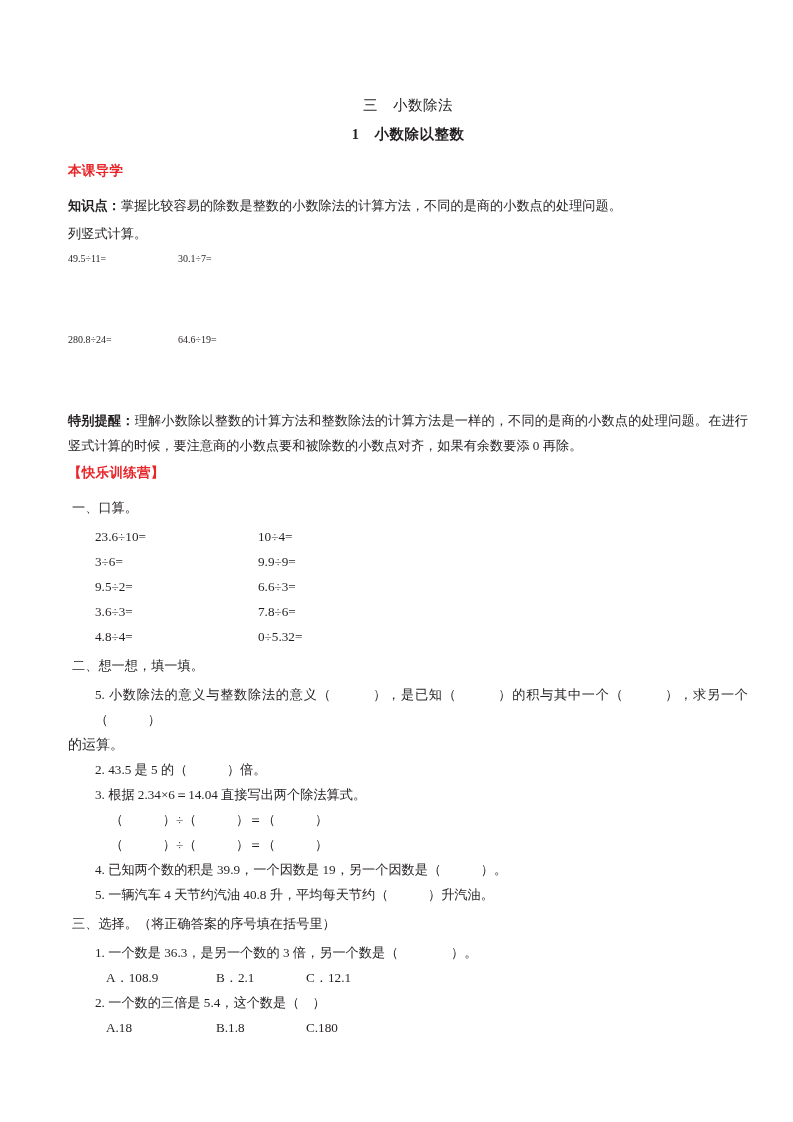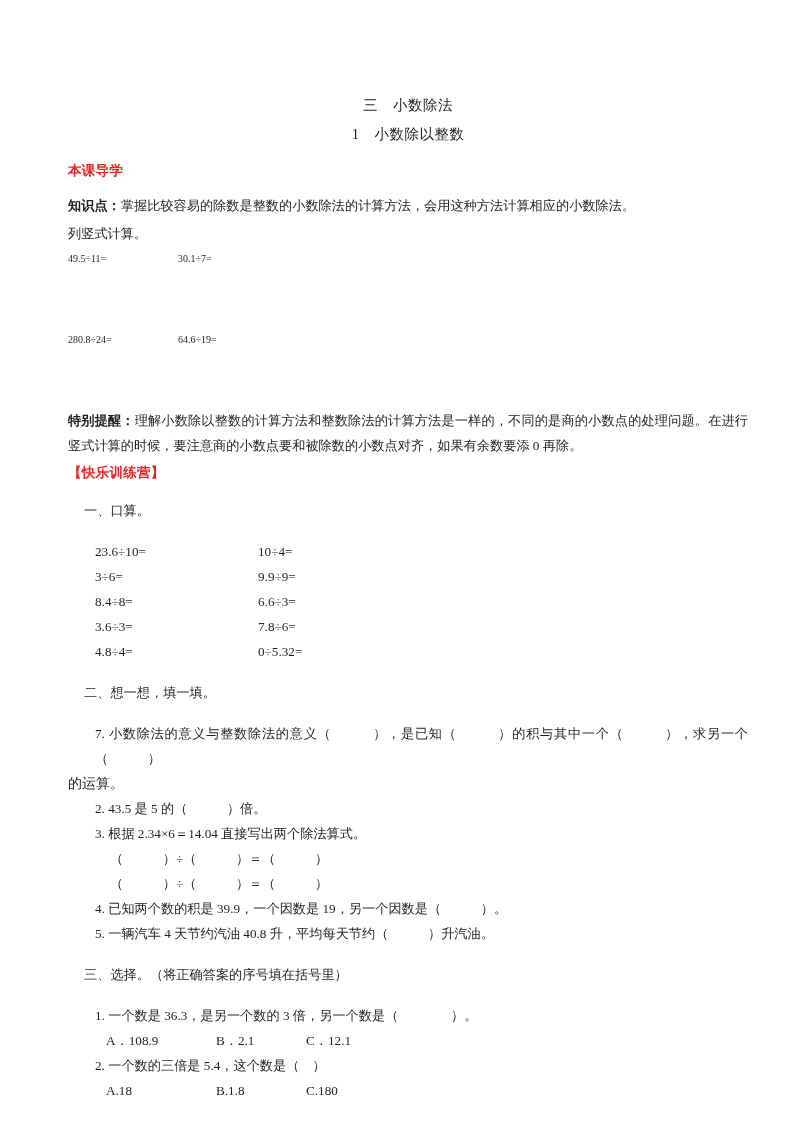--- a/index.html
+++ b/index.html
@@ -43,7 +43,7 @@
     font-size: 14.5px;
     letter-spacing: 0.5px;
     margin: 0 0 18px 0;
-    font-weight: normal;
+    font-weight: bold;
   }
 
   

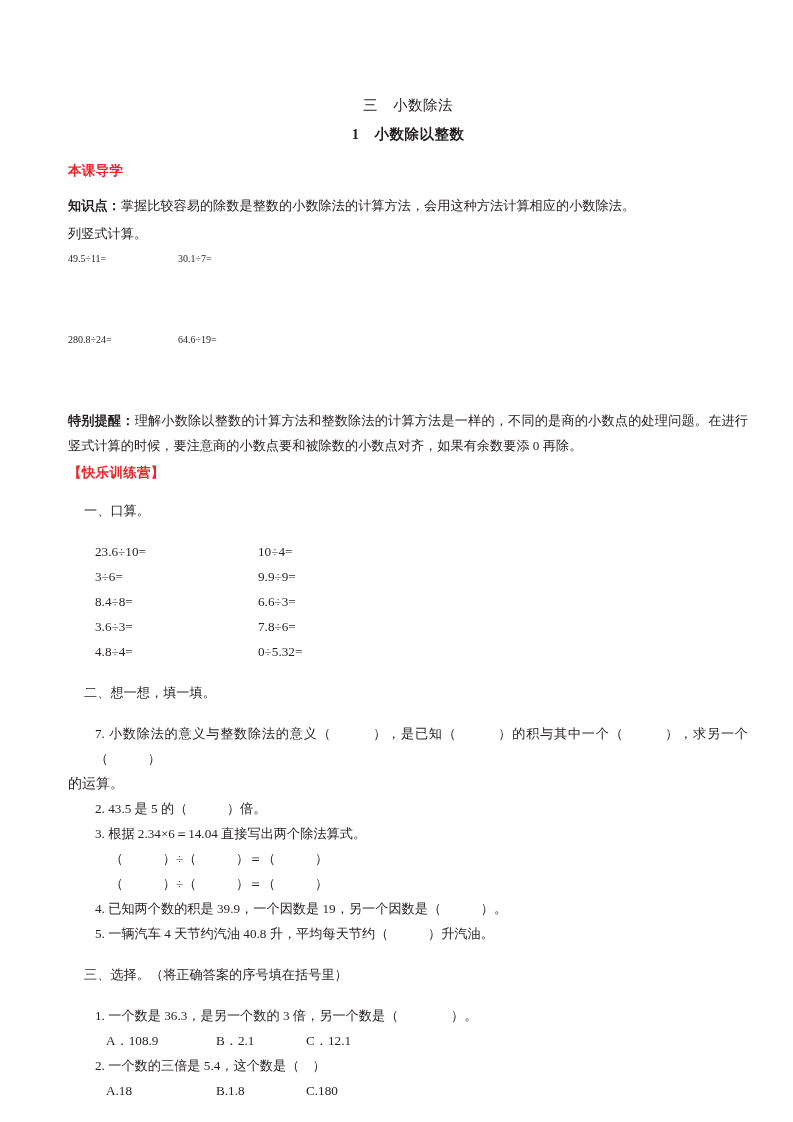--- a/index.html
+++ b/index.html
@@ -170,7 +170,7 @@
     <div class="red-heading">本课导学</div>
 
     <div class="para">
-      <b>知识点：</b><span>掌握比较容易的除数是整数的小数除法的计算方法，会用这种方法计算相应的小数除法。</span>
+      <b>知识点：</b><span>掌握比较容易的除数是整数的小数除法的计算方法，不同的是商的小数点的处理问题。</span>
     </div>
 
     <div class="plain-line">列竖式计算。</div>

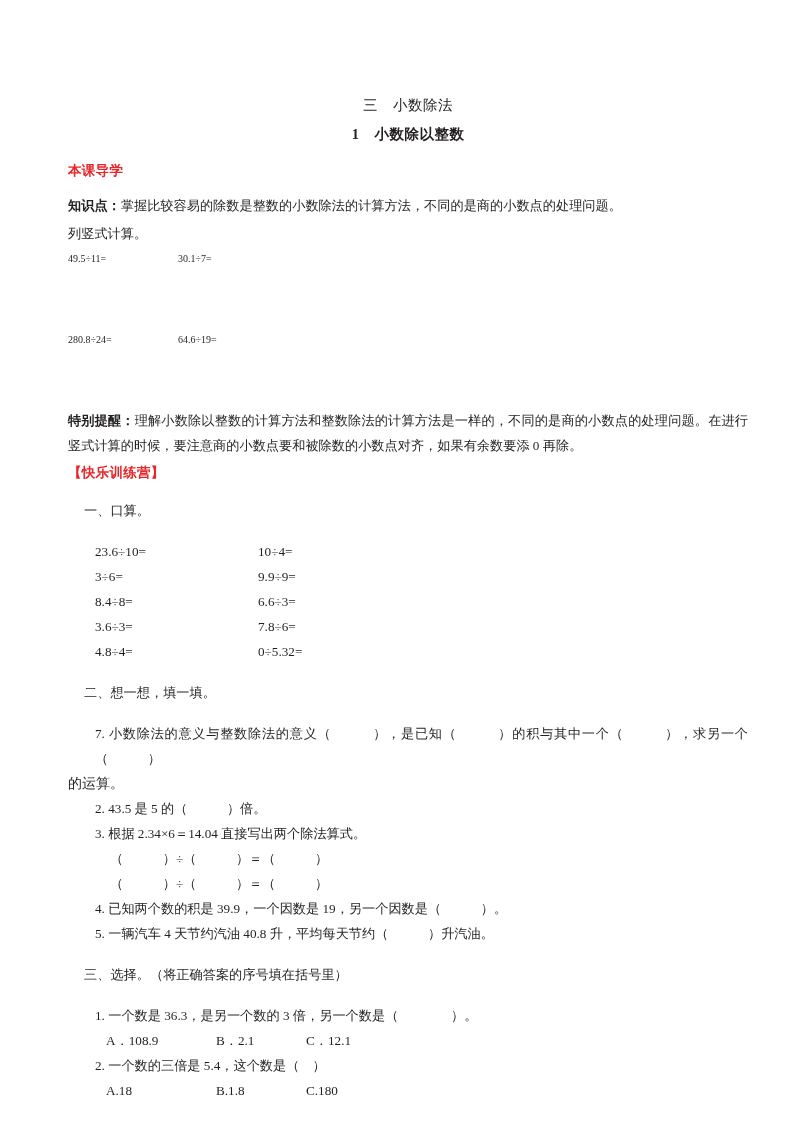--- a/index.html
+++ b/index.html
@@ -94,7 +94,7 @@
   .sec-heading {
     font-size: 13.2px;
     line-height: 25px;
-    margin: 16px;
+    margin: 4px;
   }
 
   

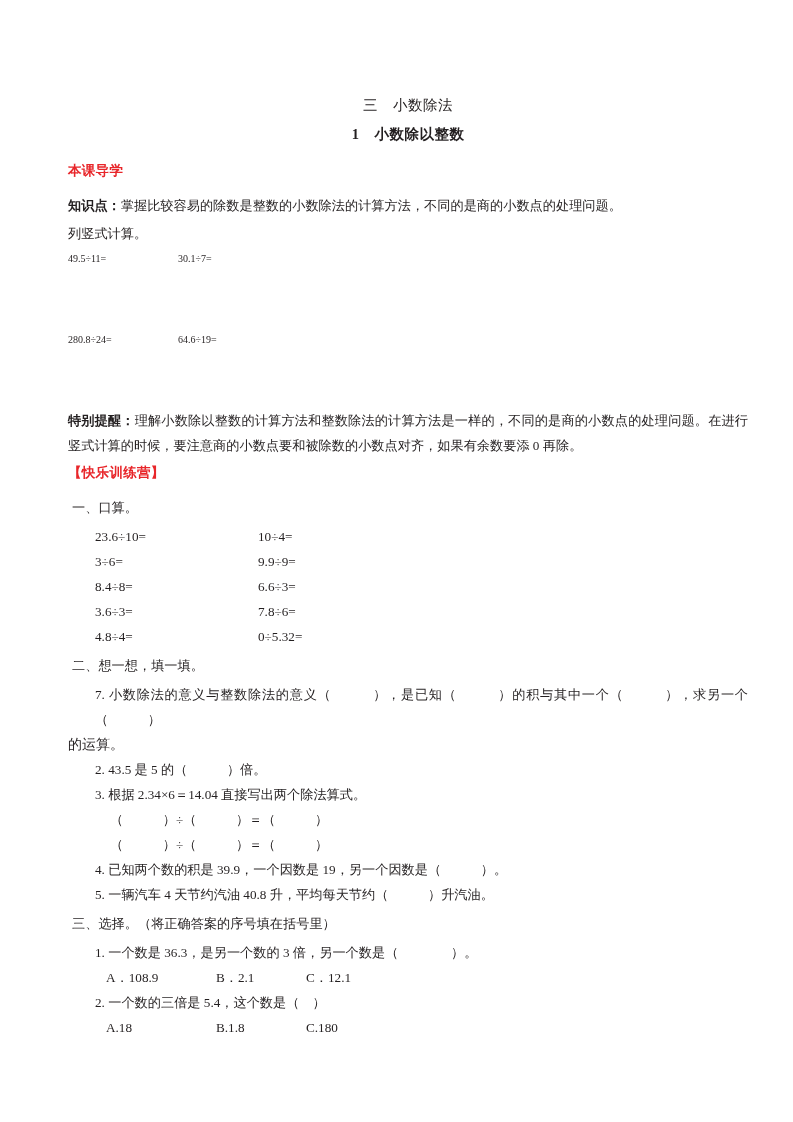--- a/index.html
+++ b/index.html
@@ -207,7 +207,7 @@
         <span class="o2">9.9÷9=</span>
       </div>
       <div class="oral-row">
-        <span class="o1">8.4÷8=</span>
+        <span class="o1">9.5÷2=</span>
         <span class="o2">6.6÷3=</span>
       </div>
       <div class="oral-row">

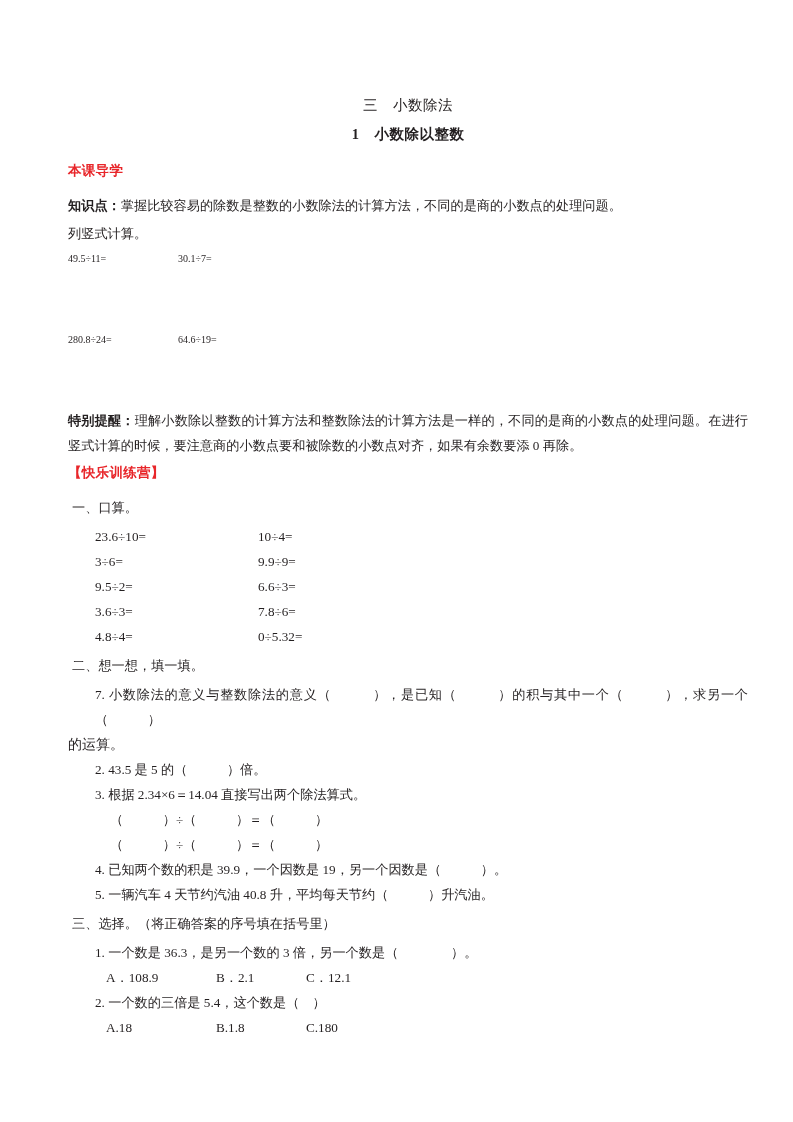--- a/index.html
+++ b/index.html
@@ -222,7 +222,7 @@
 
     <div class="sec-heading">二、想一想，填一填。</div>
 
-    <div class="q">7. 小数除法的意义与整数除法的意义（　　　），是已知（　　　）的积与其中一个（　　　），求另一个（　　　）</div>
+    <div class="q">5. 小数除法的意义与整数除法的意义（　　　），是已知（　　　）的积与其中一个（　　　），求另一个（　　　）</div>
     <div class="q-cont">的运算。</div>
     <div class="q">2. 43.5 是 5 的（　　　）倍。</div>
     <div class="q">3. 根据 2.34×6＝14.04 直接写出两个除法算式。</div>

